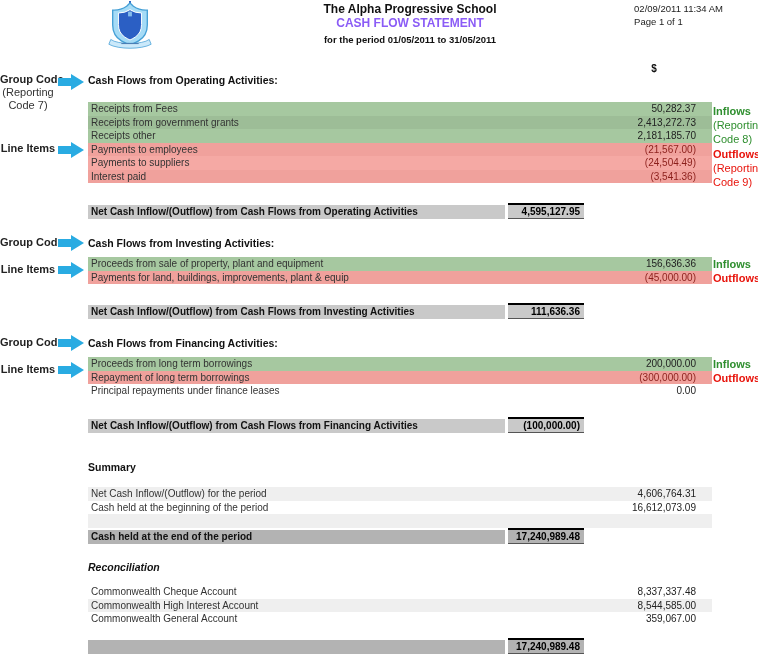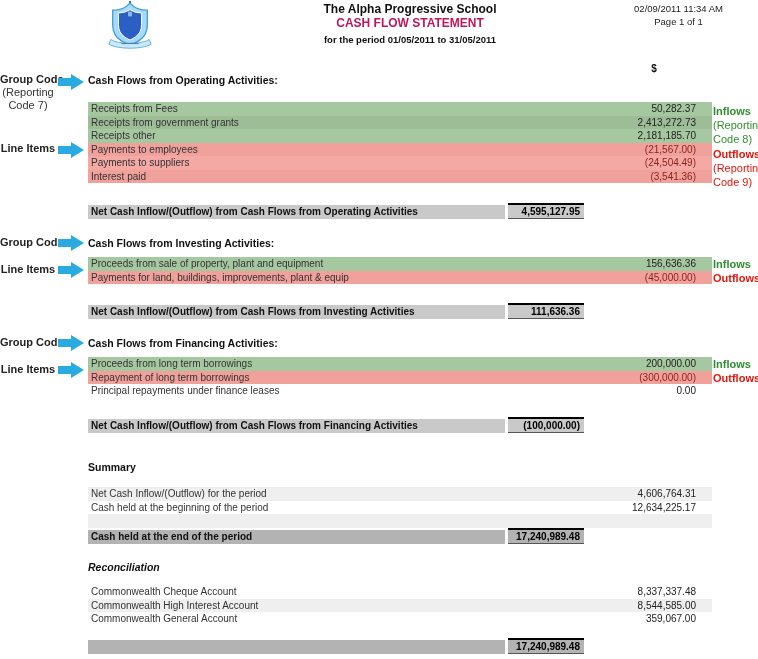--- a/index.html
+++ b/index.html
@@ -13,7 +13,7 @@
   .school{font-size:12px;font-weight:bold;color:#111;line-height:14px;}
   .report-title{font-size:12px;font-weight:bold;color:#be185d;line-height:14px;}
   .period{font-size:9.5px;font-weight:bold;color:#111;margin-top:4px;}
-  .date-block{position:absolute;right:35px;top:2px;text-align:center;font-size:9.5px;line-height:13px;color:#222;}
+  .date-block{position:absolute;right:35px;top:2px;text-align:left;font-size:9.5px;line-height:13px;color:#222;}
   .dollar{position:absolute;left:646px;top:63px;width:16px;text-align:center;font-size:10px;font-weight:bold;color:#111;}
   
   .h{position:absolute;left:88px;font-size:10.5px;font-weight:bold;color:#111;white-space:nowrap;}

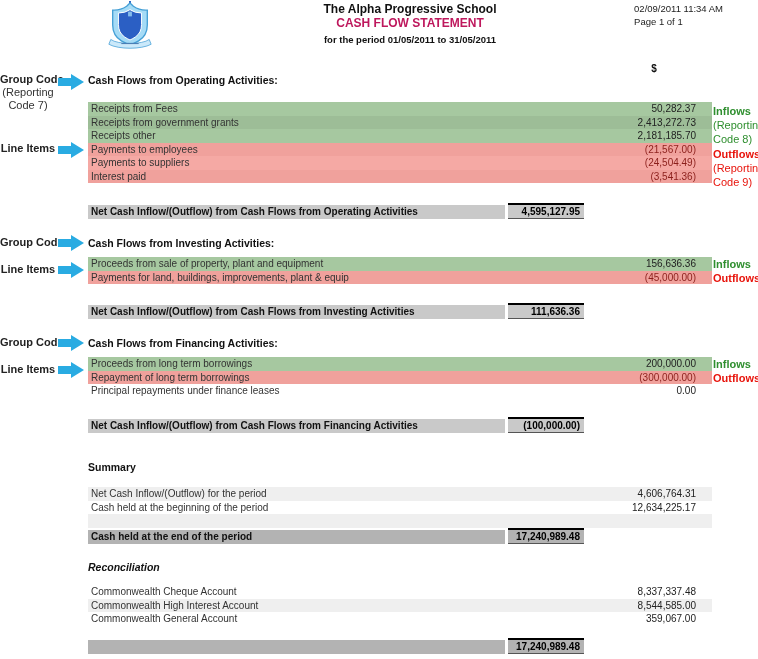--- a/index.html
+++ b/index.html
@@ -11,7 +11,7 @@
   .logo{position:absolute;left:107px;top:1px;width:46px;height:50px;}
   .title-block{position:absolute;left:279px;top:2px;width:262px;text-align:center;}
   .school{font-size:12px;font-weight:bold;color:#111;line-height:14px;}
-  .report-title{font-size:12px;font-weight:bold;color:#be185d;line-height:14px;}
+  .report-title{font-size:12px;font-weight:bold;color:#8b5cf6;line-height:14px;}
   .period{font-size:9.5px;font-weight:bold;color:#111;margin-top:4px;}
   .date-block{position:absolute;right:35px;top:2px;text-align:left;font-size:9.5px;line-height:13px;color:#222;}
   .dollar{position:absolute;left:646px;top:63px;width:16px;text-align:center;font-size:10px;font-weight:bold;color:#111;}

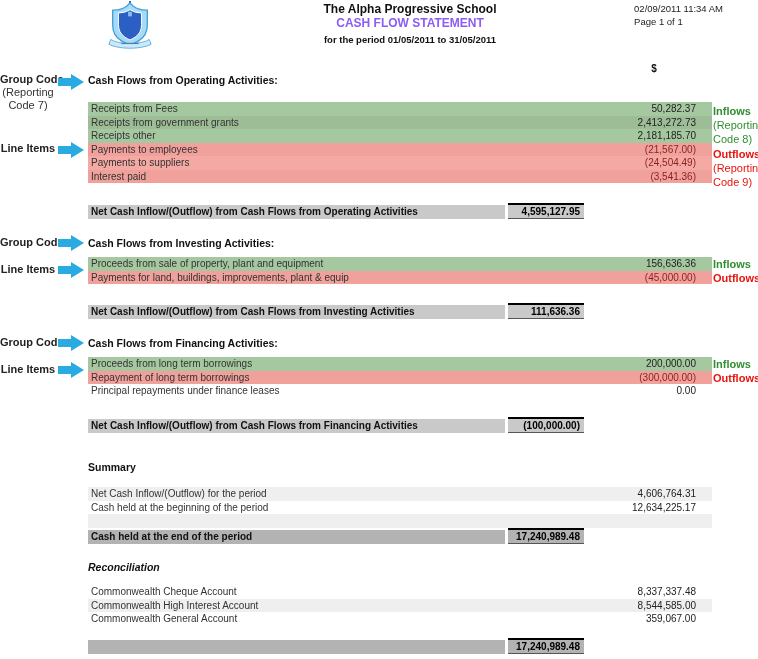--- a/index.html
+++ b/index.html
@@ -214,7 +214,7 @@
       </div>
     <div class="row">
         <span class="lbl">Cash held at the beginning of the period</span>
-        <span class="amt">12,634,225.17</span>
+        <span class="amt">16,612,073.09</span>
       </div>
     <div class="row stripe">
         <span class="lbl"></span>

